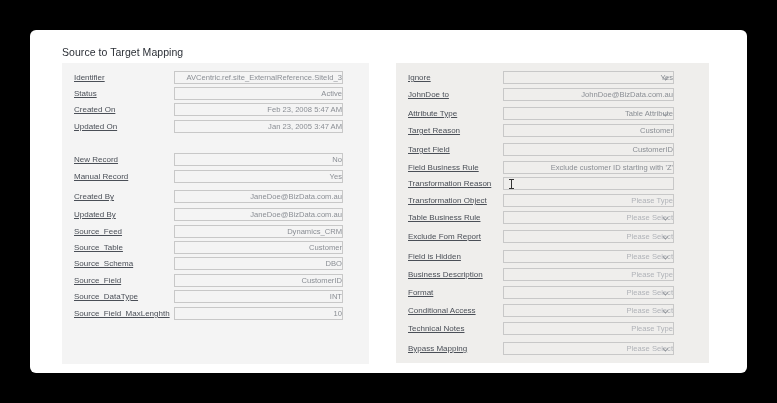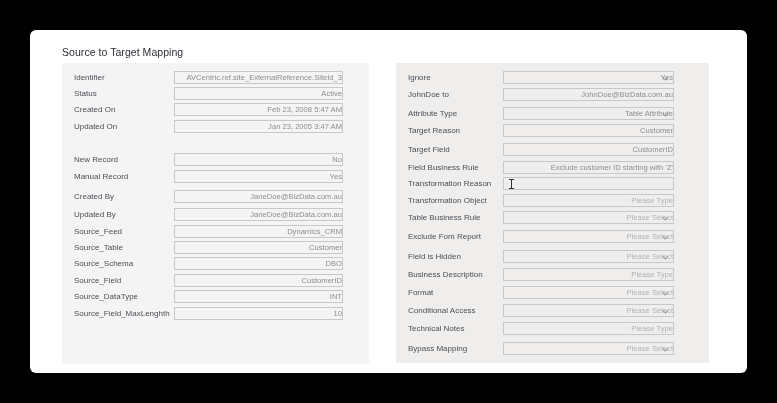--- a/index.html
+++ b/index.html
@@ -49,6 +49,7 @@
       font-size: 8px;
       color: #4a4f57;
       white-space: nowrap;
+      text-decoration: underline;
     }
     .panel.left .label { left: 12px; }
     .panel.right .label { left: 12px; }

